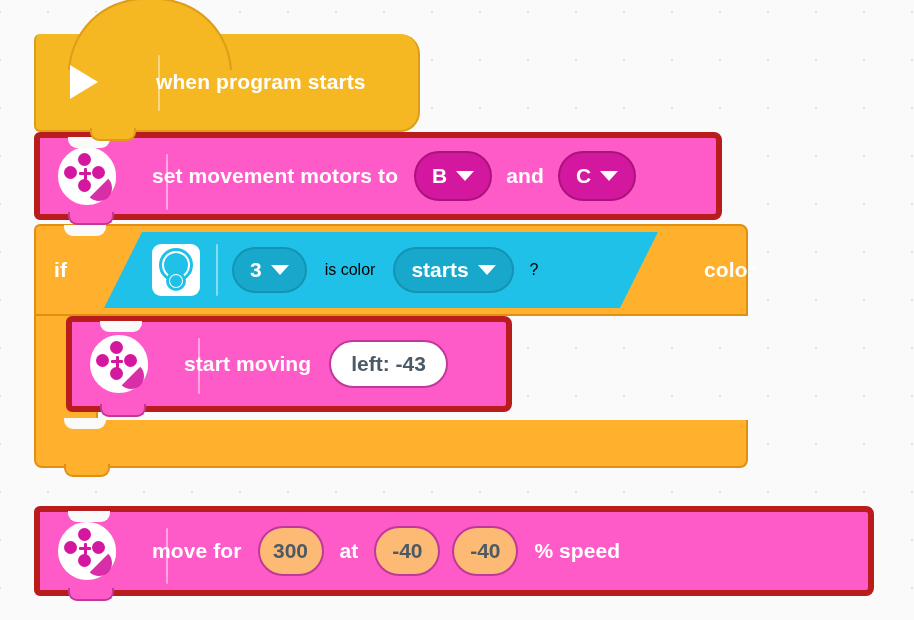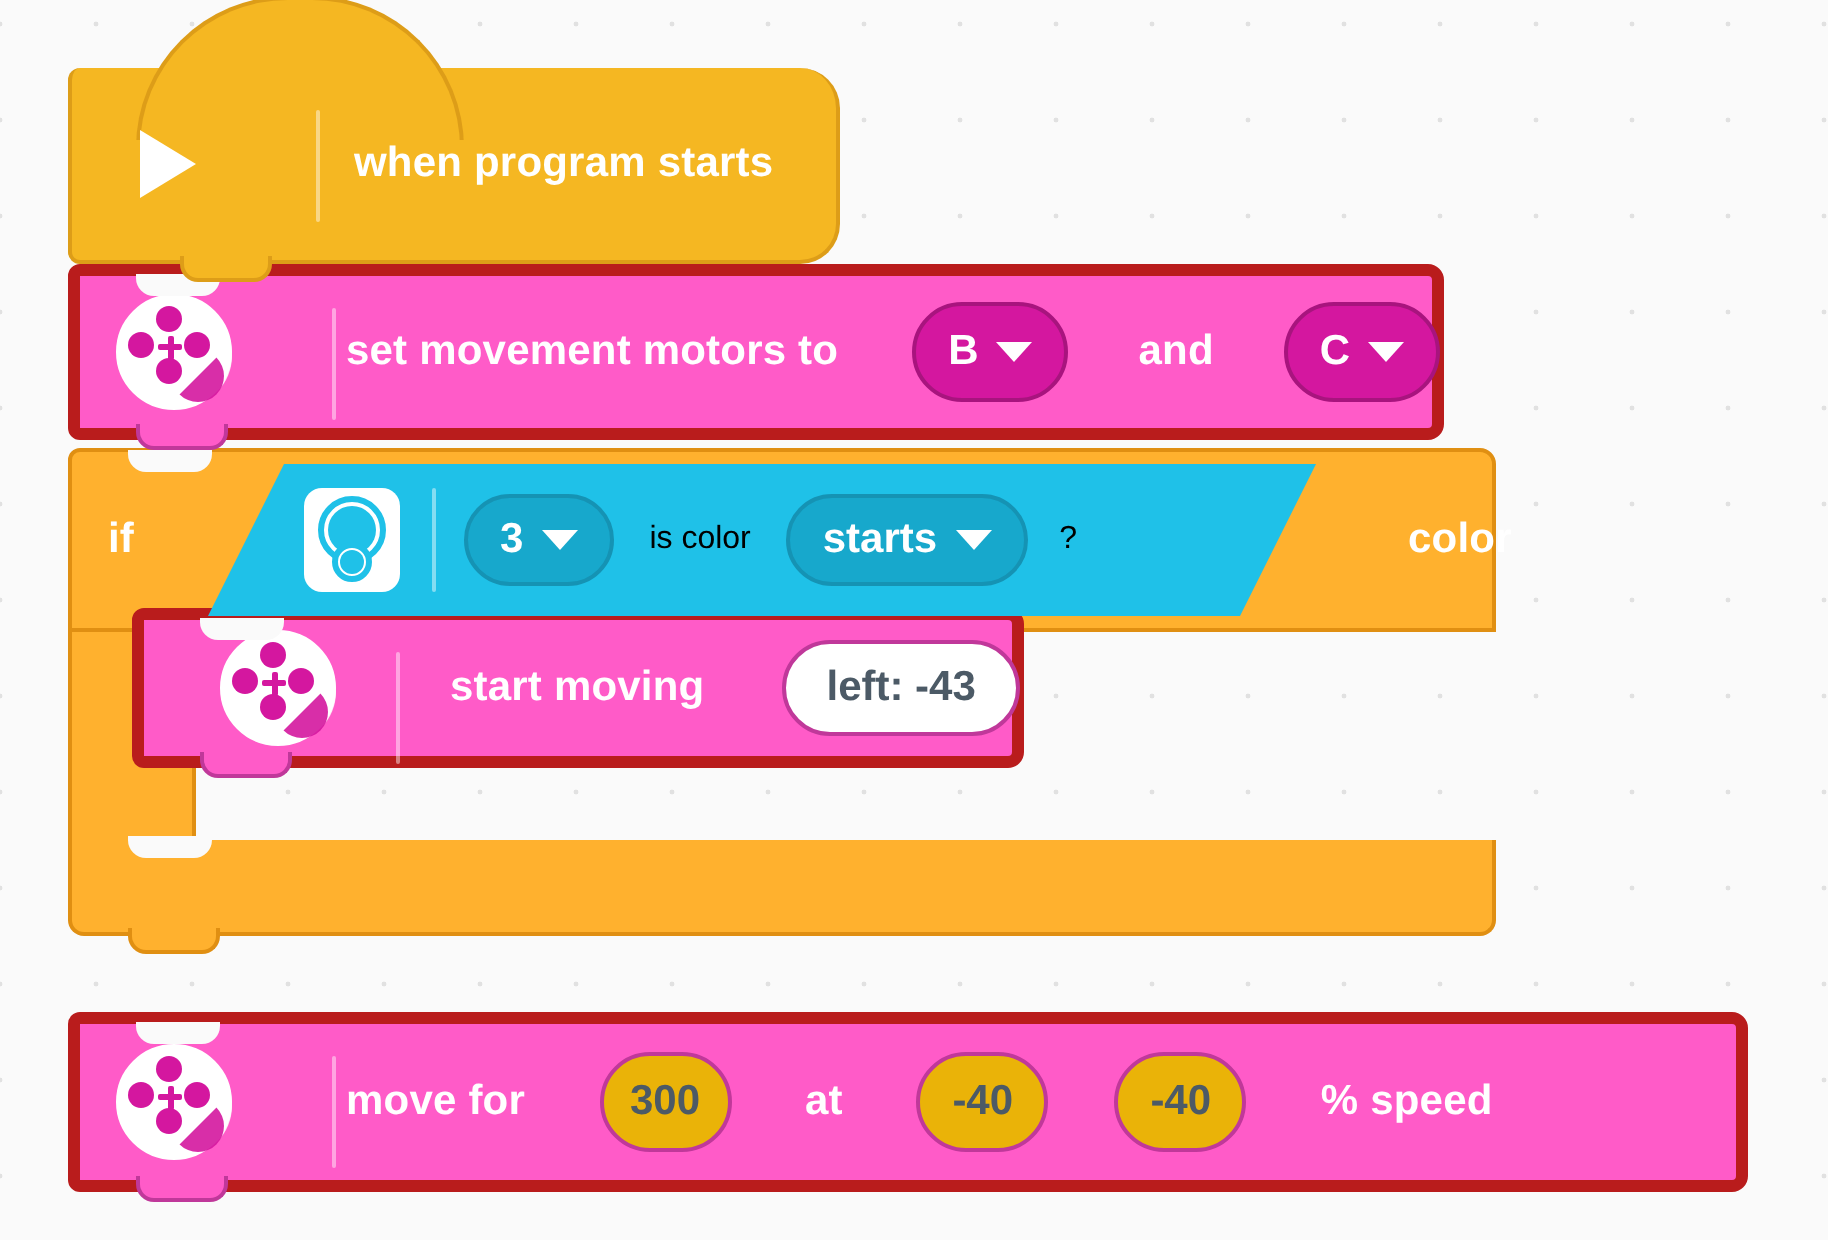--- a/index.html
+++ b/index.html
@@ -28,7 +28,6 @@
     font-weight:bold;
     color:#ffffff;
     white-space:nowrap;
-    gap:21px;
   }
   .blk .lbl{font-size:21px;letter-spacing:.1px;}
 

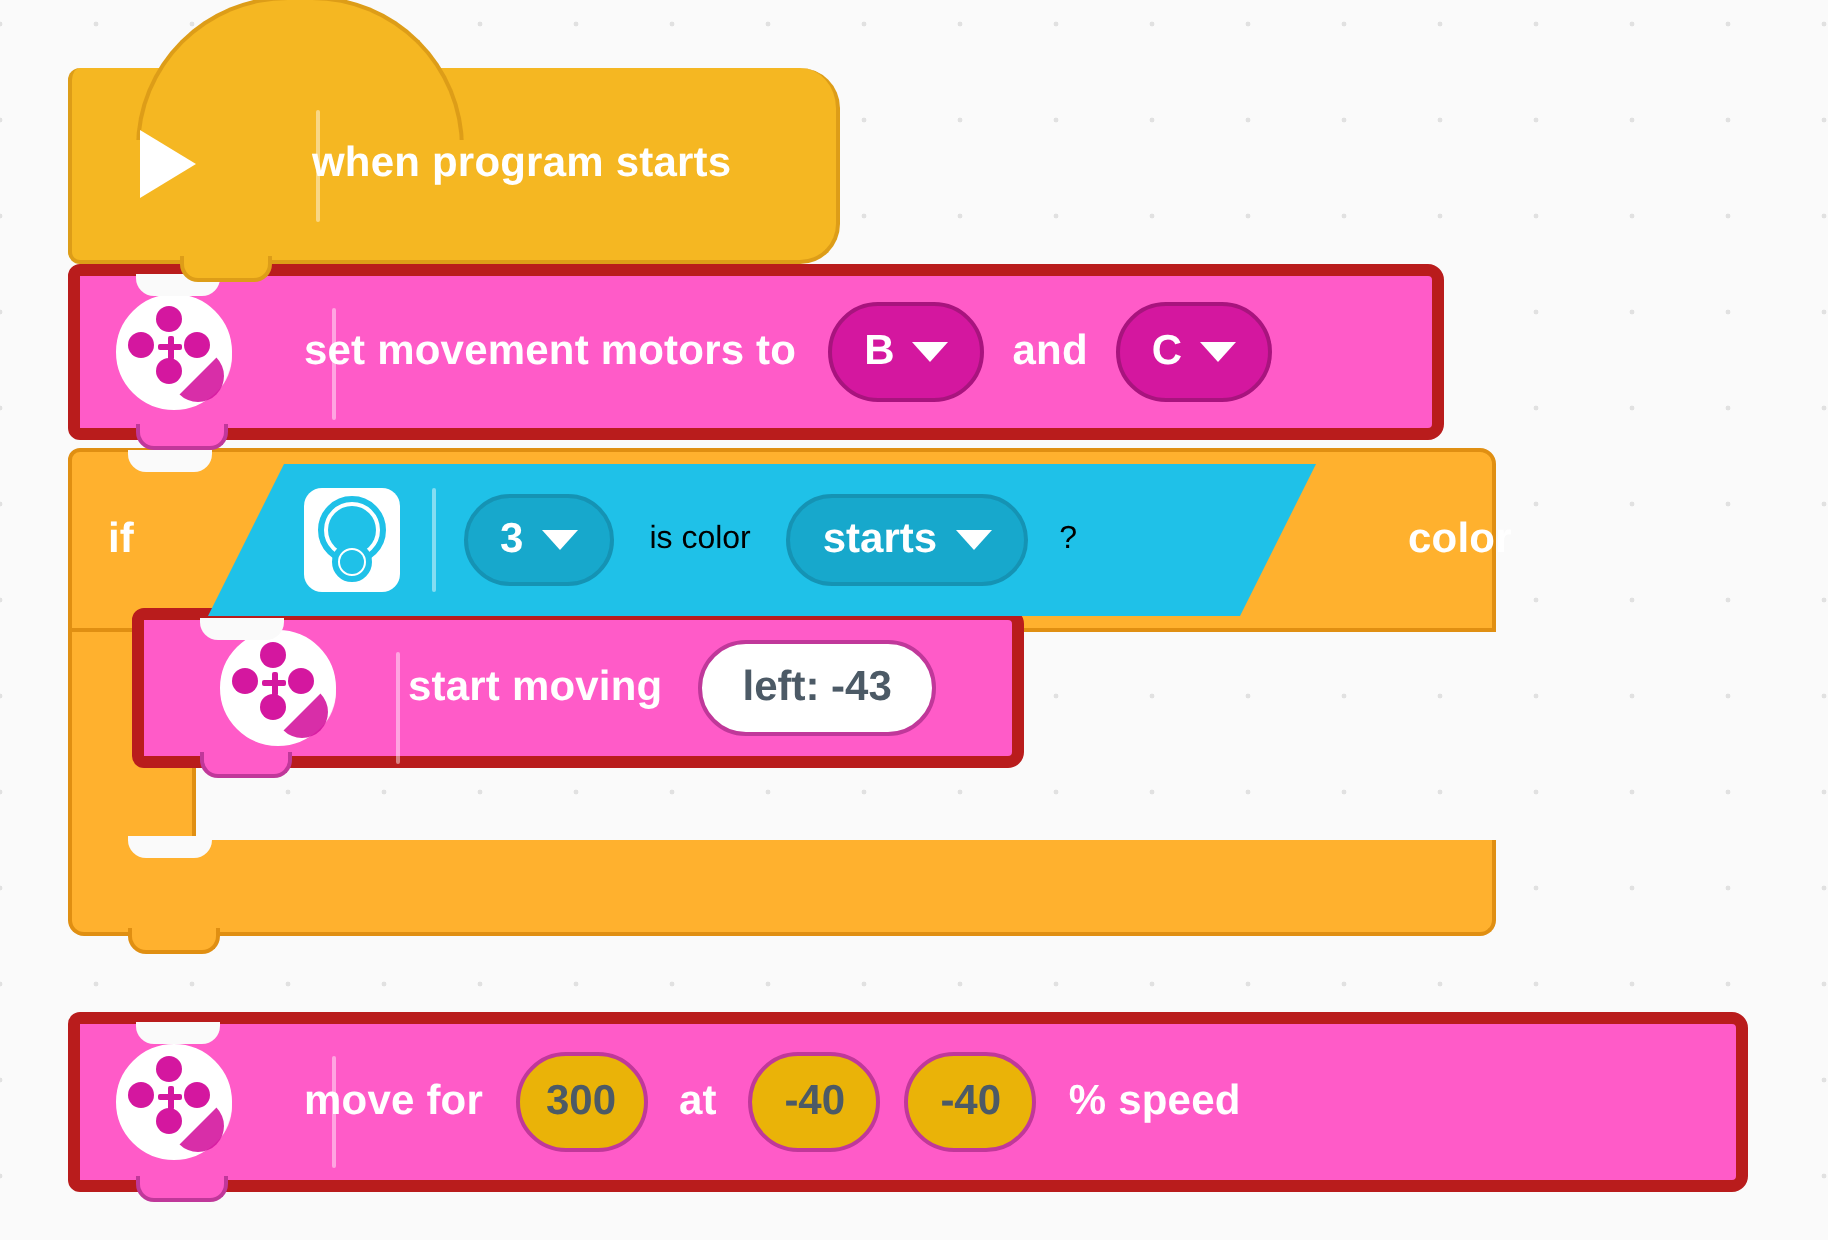--- a/index.html
+++ b/index.html
@@ -128,10 +128,9 @@
 
   
   #b-start{
-    left:66px;top:304px;width:446px;height:80px;
+    left:66px;top:316px;width:446px;height:96px;
     border-radius:6px 8px 8px 6px;
     z-index:5;
-    padding-left:20px;
   }
 
   

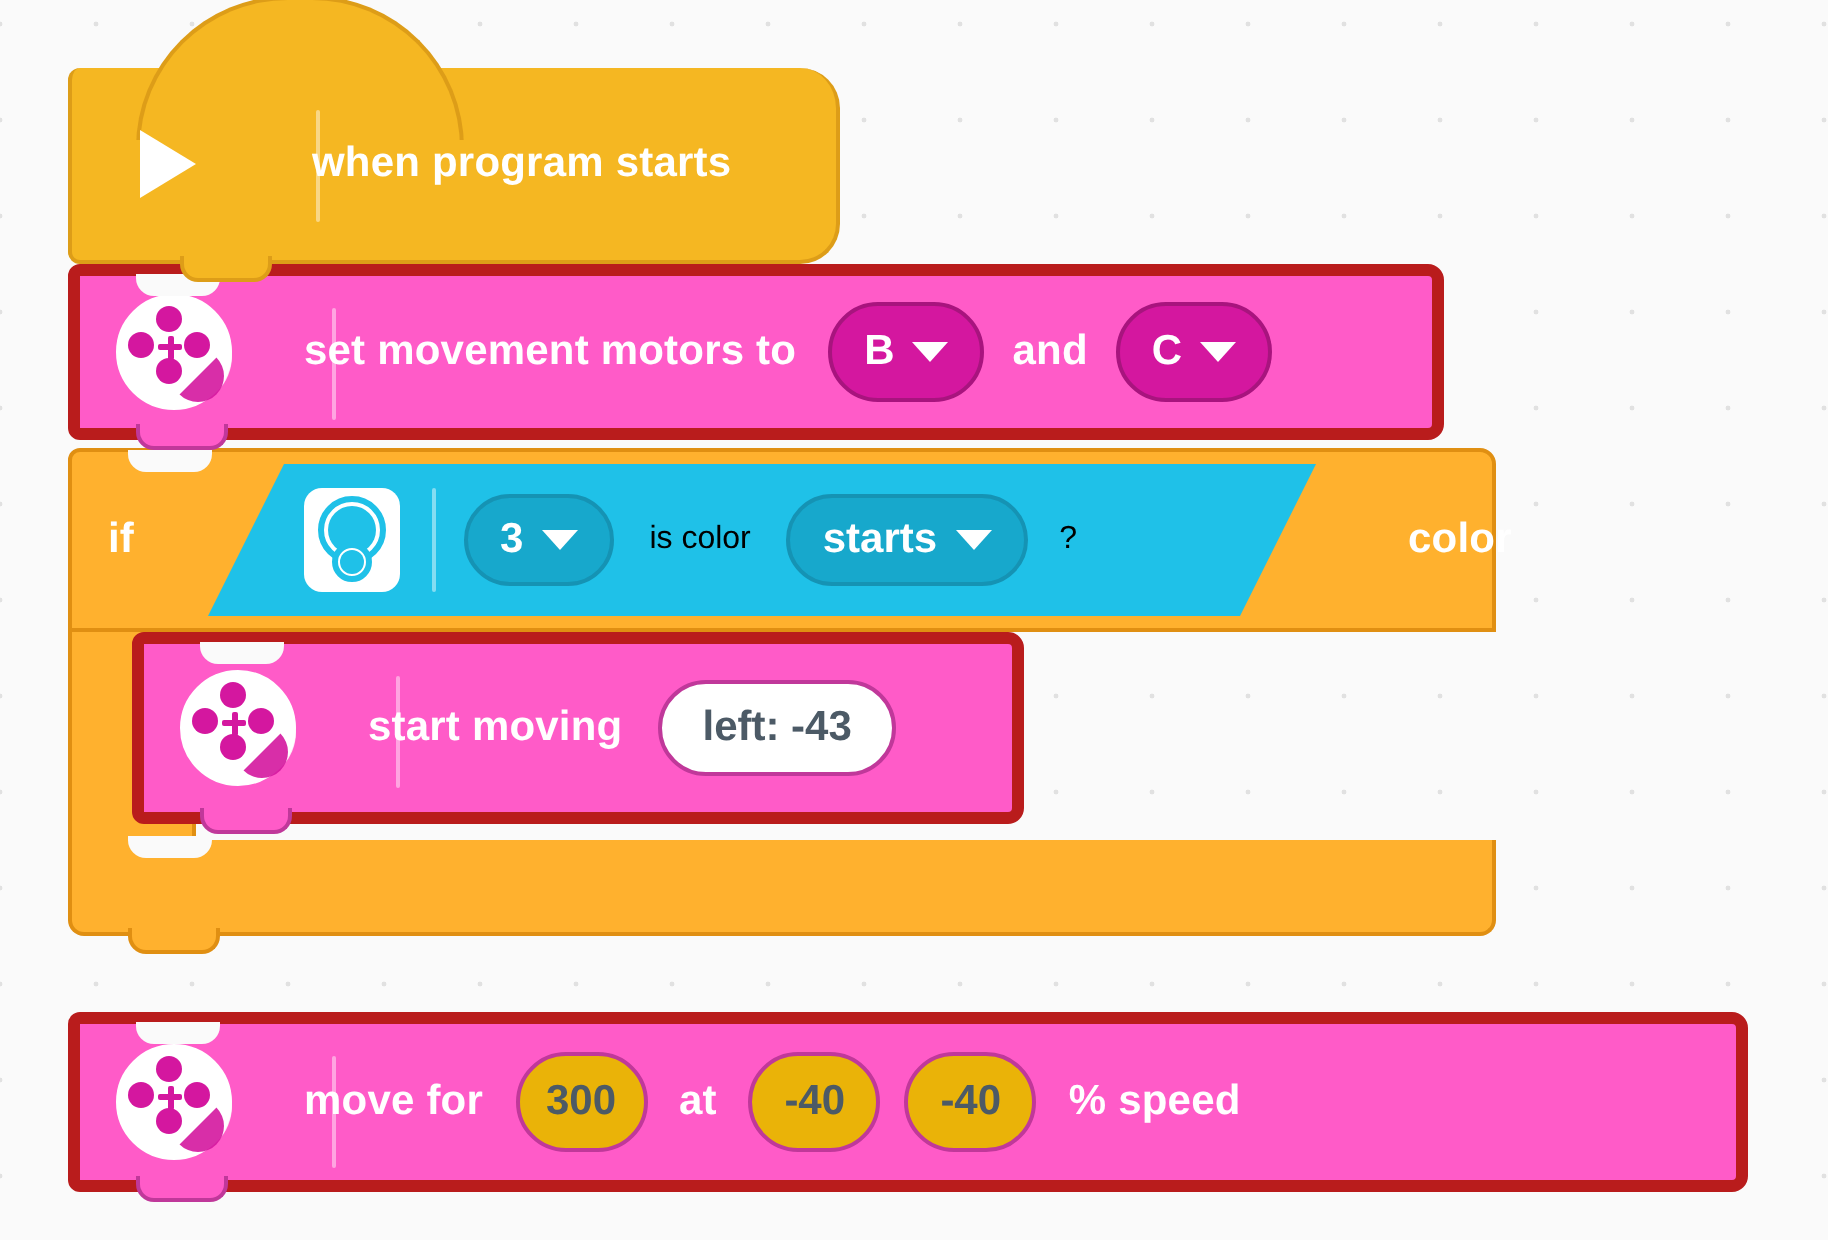--- a/index.html
+++ b/index.html
@@ -163,7 +163,7 @@
     height:48px;padding:0 20px;
   }
   .pill-round{
-    background:#eab308;border:2px solid #c0389a;
+    background:#fdba74;border:2px solid #c0389a;
     color:#4c5a66;border-radius:26px;
     height:50px;min-width:66px;padding:0 12px;
   }

